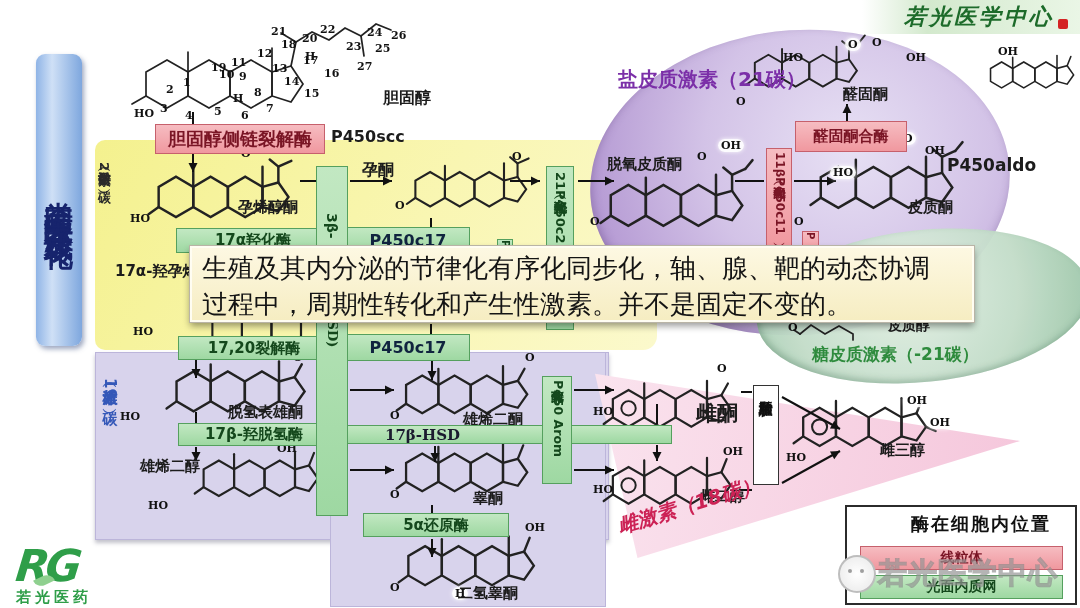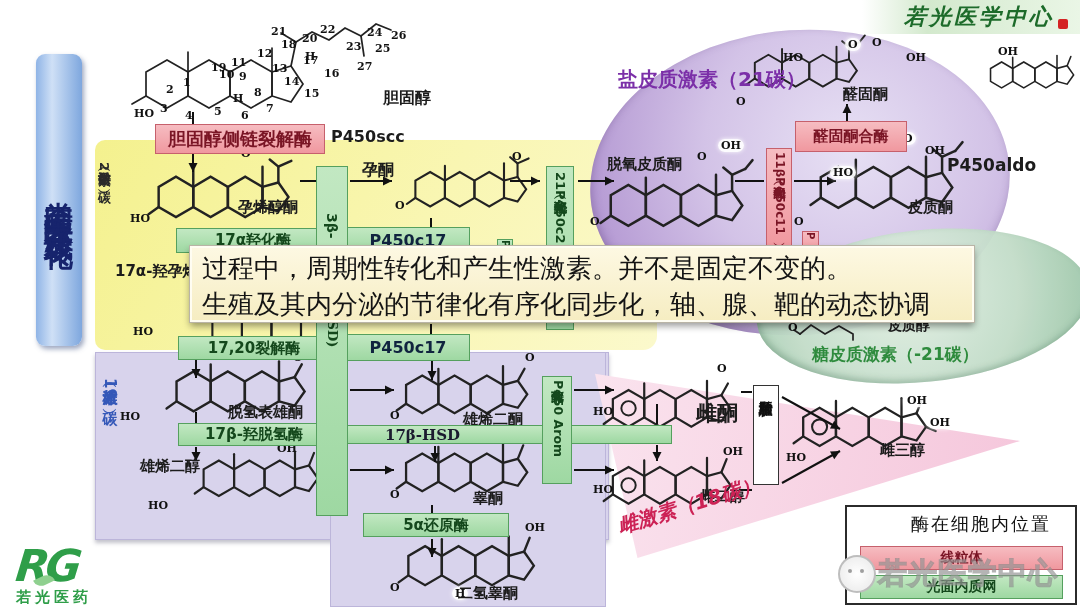--- a/index.html
+++ b/index.html
@@ -411,8 +411,8 @@
   <div class="grp" style="left:615px;top:492px;font-size:20px;font-style:italic;color:#cc2255;transform:rotate(-17deg);">雌激素（18碳）</div>
 
   <div class="abs overlay">
+    <div>生殖及其内分泌的节律化有序化同步化，轴、腺、靶的动态协调</div>
     <div>过程中，周期性转化和产生性激素。并不是固定不变的。</div>
-    <div>生殖及其内分泌的节律化有序化同步化，轴、腺、靶的动态协调</div>
   </div>
 
   <div class="abs legend">

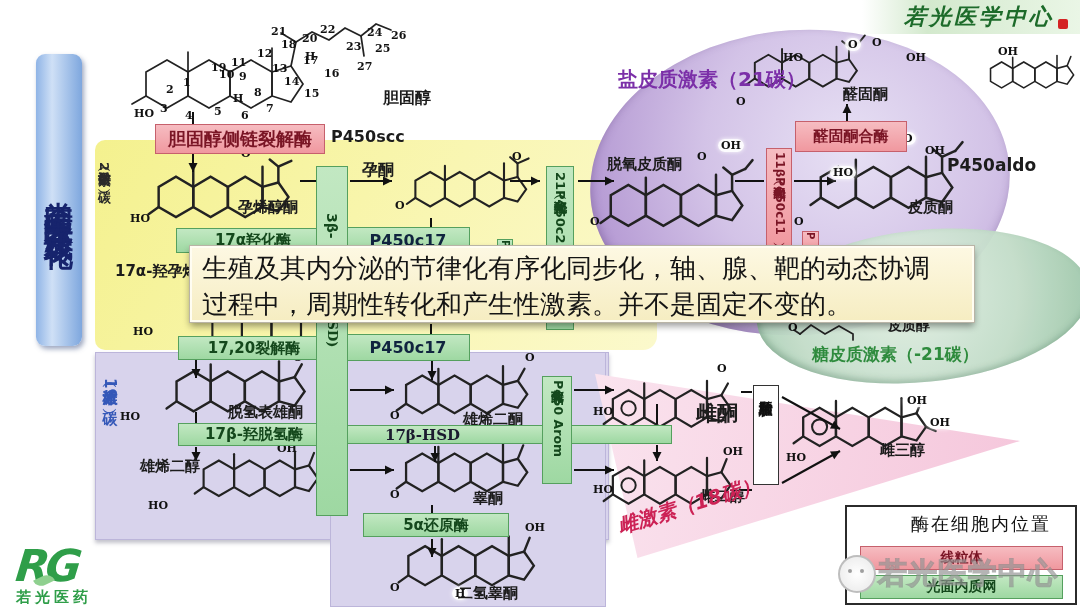--- a/index.html
+++ b/index.html
@@ -56,7 +56,7 @@
   .overlay div{font-size:26px;line-height:36px;color:#141414;letter-spacing:0px;white-space:nowrap;}
   
   .legend{left:845px;top:505px;width:232px;height:100px;background:#fff;border:2px solid #2b2b2b;z-index:20;box-sizing:border-box;}
-  .legend .t{text-align:center;font-size:18px;font-weight:normal;color:#111;margin-top:5px;letter-spacing:2px;padding-left:40px;}
+  .legend .t{text-align:center;font-size:18px;font-weight:bold;color:#111;margin-top:5px;letter-spacing:2px;padding-left:40px;}
   .sw{position:absolute;left:13px;width:203px;height:24px;display:flex;align-items:center;justify-content:center;
       font-size:14px;font-weight:bold;box-sizing:border-box;}
   

